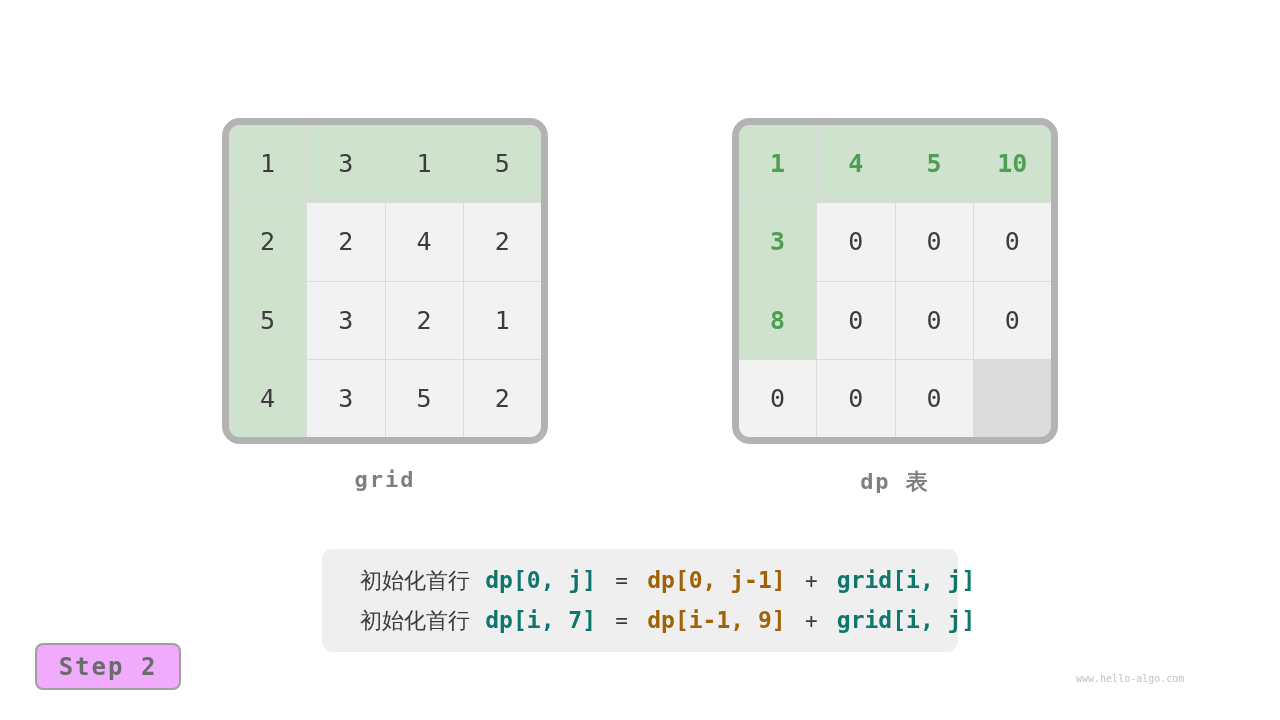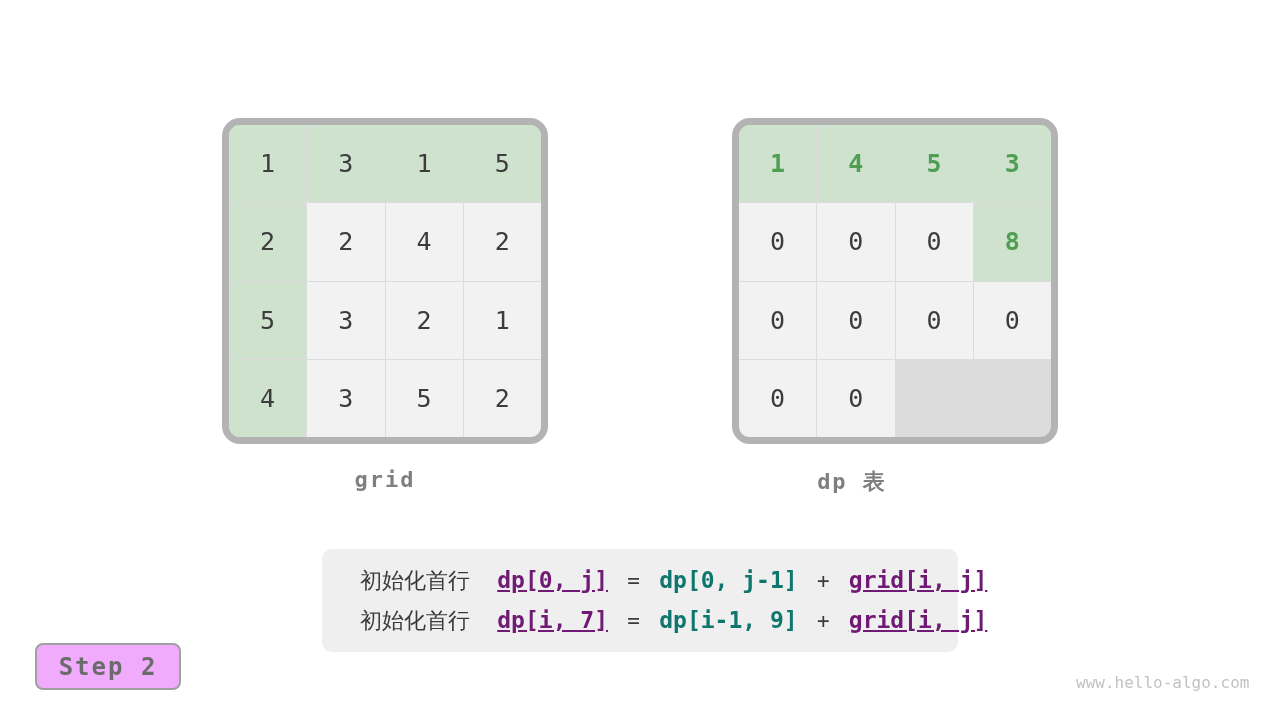--- a/index.html
+++ b/index.html
@@ -97,6 +97,7 @@
     <div class="cell green gtext">1</div>
     <div class="cell green gtext">4</div>
     <div class="cell green gtext">5</div>
+    <div class="cell green gtext">10</div>
     <div class="cell green gtext">3</div>
     <div class="cell">0</div>
     <div class="cell">0</div>

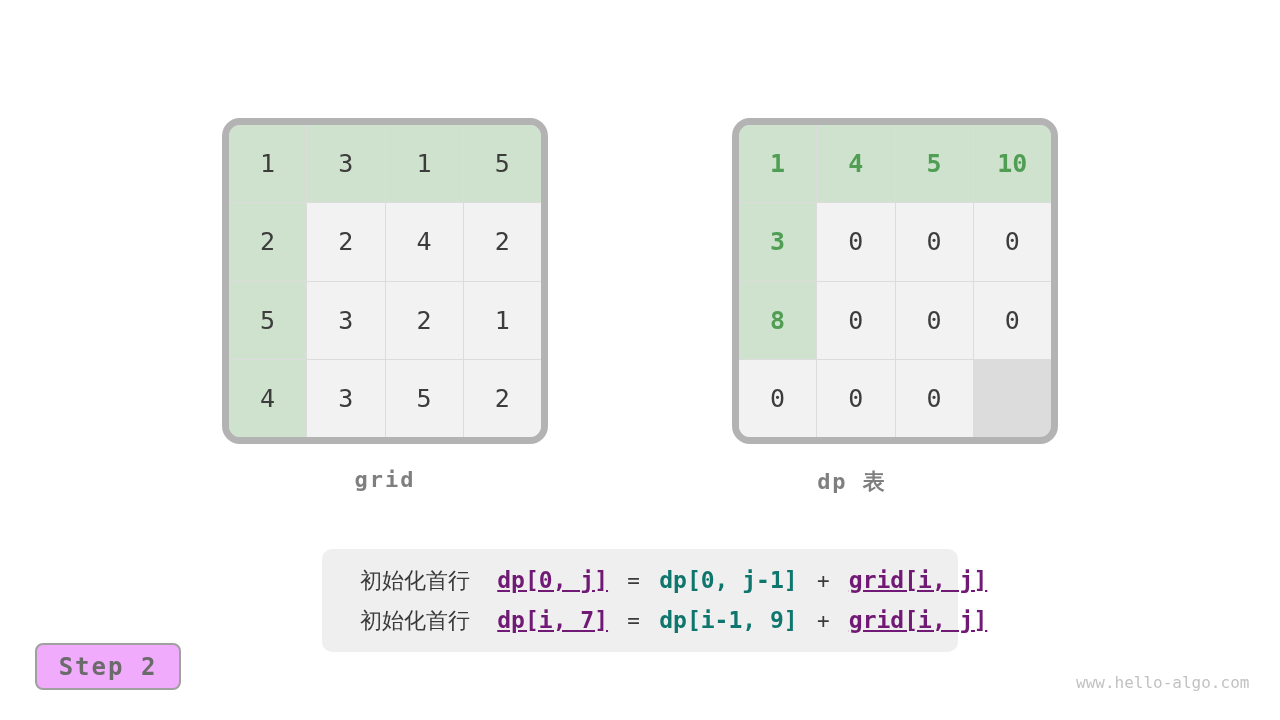--- a/index.html
+++ b/index.html
@@ -111,7 +111,7 @@
     <div class="cell">0</div>
   </div>
 </div>
-<div class="grid-label" style="left:689px;top:467px;">dp 表</div>
+<div class="grid-label" style="left:732px;top:467px;">dp 表</div>
 
 <div class="formula-box">
   <div class="formula-line">

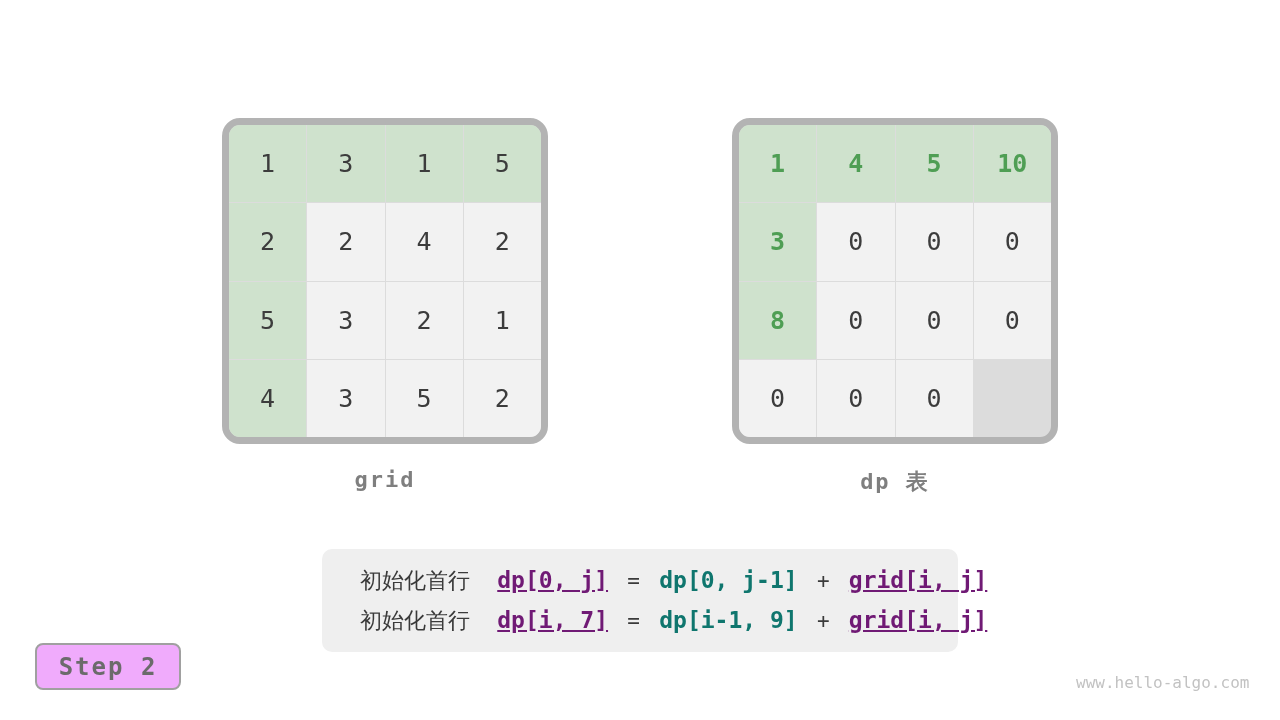--- a/index.html
+++ b/index.html
@@ -46,7 +46,7 @@
     padding-left:38px;box-sizing:border-box;gap:10px;
   }
   .formula-line{font-size:22px;color:#3a3a3a;white-space:nowrap;}
-  .cjk{font-family:"DejaVu Sans","Liberation Sans",sans-serif;color:#3a3a3a;margin-right:14px;}
+  .cjk{font-family:"DejaVu Sans","Liberation Sans",sans-serif;color:#3a3a3a;margin-right:2px;}
   .code{font-family:"DejaVu Sans Mono","Liberation Mono",monospace;font-weight:bold;font-size:23px;}
   .code.green{color:#701a75;text-decoration:underline;}
   .code.blue{color:#0f766e;}

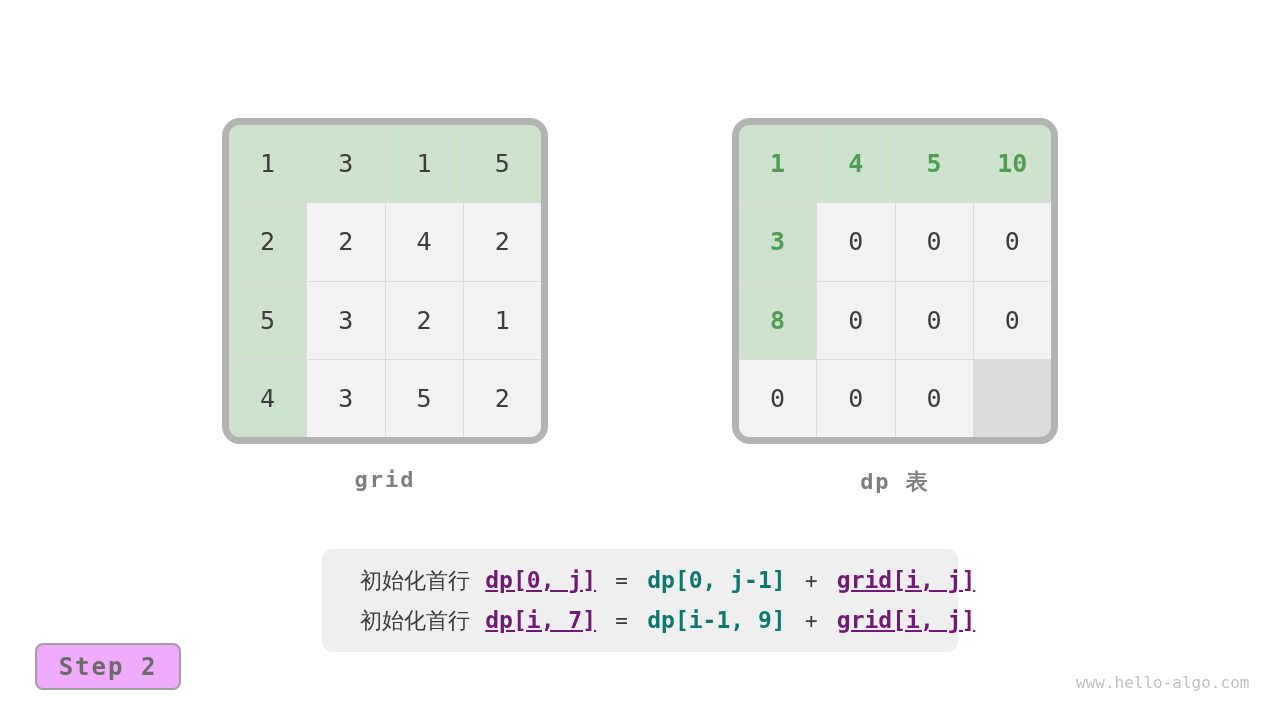--- a/index.html
+++ b/index.html
@@ -48,7 +48,7 @@
   .formula-line{font-size:22px;color:#3a3a3a;white-space:nowrap;}
   .cjk{font-family:"DejaVu Sans","Liberation Sans",sans-serif;color:#3a3a3a;margin-right:2px;}
   .code{font-family:"DejaVu Sans Mono","Liberation Mono",monospace;font-weight:bold;font-size:23px;}
-  .code.green{color:#701a75;text-decoration:underline;}
+  .code.green{color:#0f766e;}
   .code.blue{color:#0f766e;}
   .op{color:#3a3a3a;font-size:21px;margin:0 6px;font-weight:normal;}
 

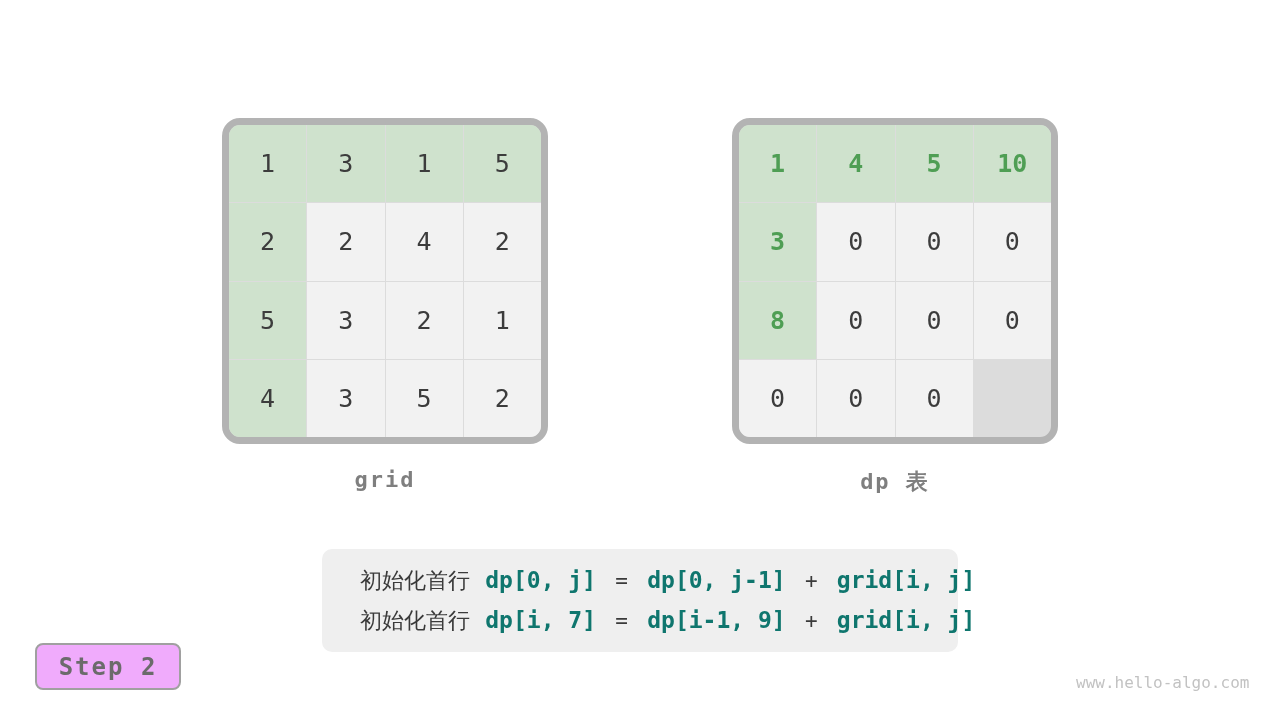--- a/index.html
+++ b/index.html
@@ -49,7 +49,7 @@
   .cjk{font-family:"DejaVu Sans","Liberation Sans",sans-serif;color:#3a3a3a;margin-right:2px;}
   .code{font-family:"DejaVu Sans Mono","Liberation Mono",monospace;font-weight:bold;font-size:23px;}
   .code.green{color:#0f766e;}
-  .code.blue{color:#0f766e;}
+  .code.blue{color:#a16207;}
   .op{color:#3a3a3a;font-size:21px;margin:0 6px;font-weight:normal;}
 
   

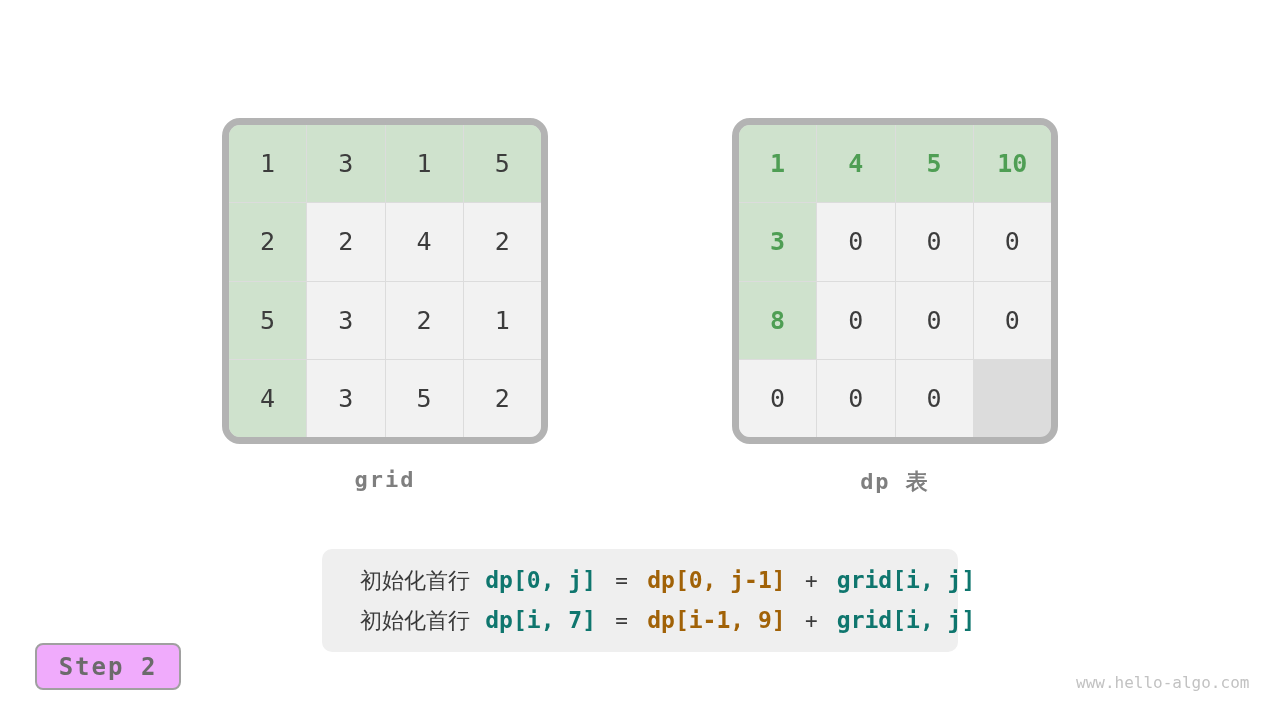--- a/index.html
+++ b/index.html
@@ -64,7 +64,7 @@
   
   .watermark{
     position:absolute;left:1076px;top:673px;
-    font-size:16px;color:#c2c2c2;
+    font-size:10px;color:#c2c2c2;
   }
 </style>
 </head>

